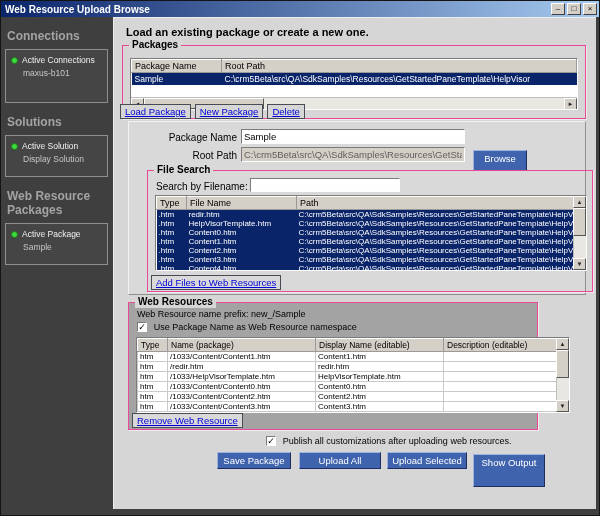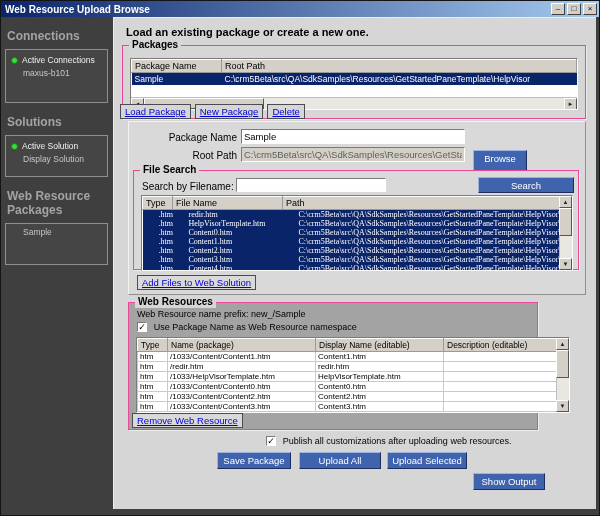--- a/index.html
+++ b/index.html
@@ -150,7 +150,7 @@
       <input class="tb" disabled="" style="left: 112px; top: 25px; width: 224px;" value="C:\crm5Beta\src\QA\SdkSamples\Resources\GetStartedPaneTemplate\Help">
       <span class="btn-blue" style="left:344px;top:28px;width:54px;height:21px">Browse</span>
 
-      <div class="groupbox" style="left:4px;top:48px;width:446px;height:100px">
+      <div class="groupbox" style="left:18px;top:48px;width:446px;height:122px">
         <span class="legend lg-panel">File Search</span>
         <label class="flabel" style="left:8px;top:10px;width:92px;text-align:left">Search by Filename:</label>
         <input class="tb" style="left: 102px; top: 7px; width: 150px; height: 14px;">

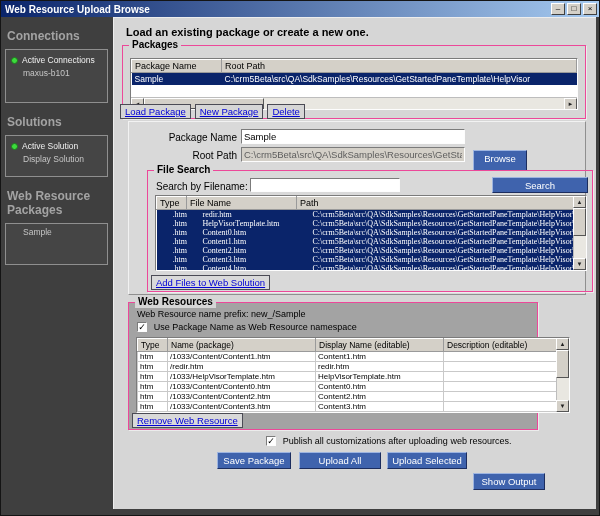--- a/index.html
+++ b/index.html
@@ -154,7 +154,6 @@
         <span class="legend lg-panel">File Search</span>
         <label class="flabel" style="left:8px;top:10px;width:92px;text-align:left">Search by Filename:</label>
         <input class="tb" style="left: 102px; top: 7px; width: 150px; height: 14px;">
-        <span class="btn-blue" style="left:344px;top:6px;width:96px;height:16px">Search</span>
 
         <div class="sunken" style="position:absolute;left:7px;top:24px;width:432px;height:76px">
           <table class="lv sel dense">

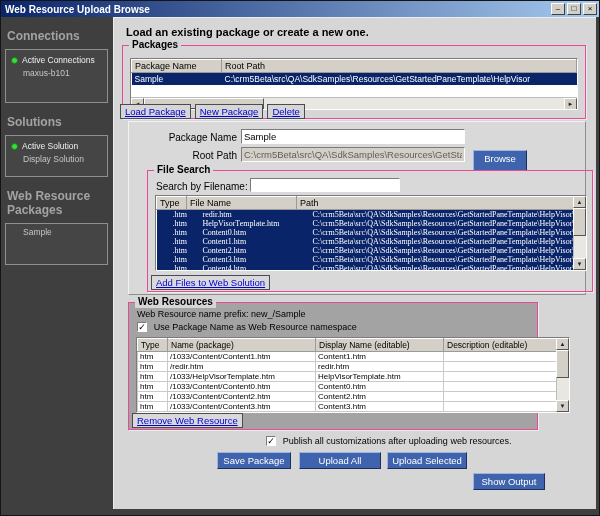--- a/index.html
+++ b/index.html
@@ -41,7 +41,7 @@
     white-space:nowrap; overflow:hidden; }
   .lv td { font-size:8.5px; height:12px; line-height:12px; padding:0 3px; white-space:nowrap; overflow:hidden; }
   .lv.sel tbody td { background:#0a246a; color:#fff; }
-  .lv.dense td { height:9px; line-height:9px; font-size:8px; padding:0 16px;font-family:Liberation Serif, serif; }
+  .lv.dense td { height:9px; line-height:9px; font-size:8px; padding:0 2px; }
   .lv.grid td { background:#fff; border:1px solid #c9c9c9; height:9px; line-height:9px; font-size:8px; padding:0 2px; }
   .lv.grid th { font-size:8.5px; }
 

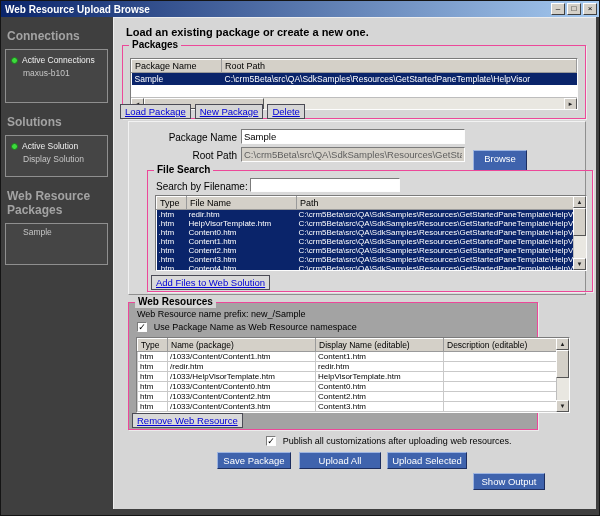--- a/index.html
+++ b/index.html
@@ -101,6 +101,10 @@
 
     <div class="side-title" style="top:172px">Web Resource Packages</div>
     <div class="side-group" style="top:206px;height:42px">
+      <div class="ghead">
+        <span class="dot"></span>
+        <span>Active Package</span>
+      </div>
       <div class="side-line">Sample</div>
     </div>
   </div>

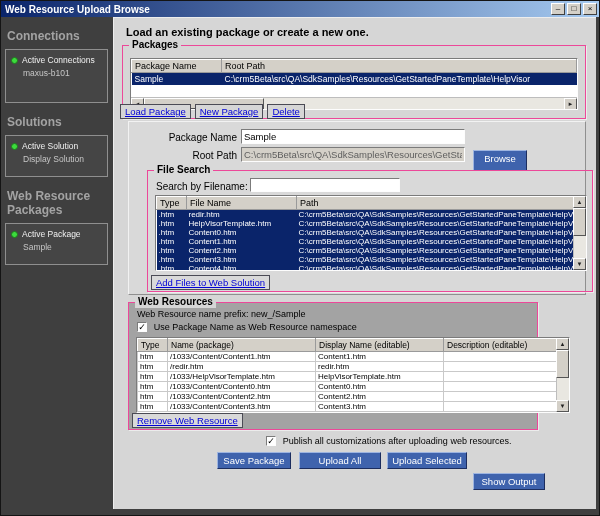--- a/index.html
+++ b/index.html
@@ -217,7 +217,7 @@
             <span class="sb-btn" style="bottom:0;left:-1px">▼</span>
           </div>
         </div>
-        <span class="linkbtn lp" style="position:absolute;left:3px;top:104px">Add Files to Web Solution</span>
+        <span class="linkbtn lp" style="position:absolute;left:3px;top:104px">Add Files to Web Resources</span>
       </div>
     </div>
 

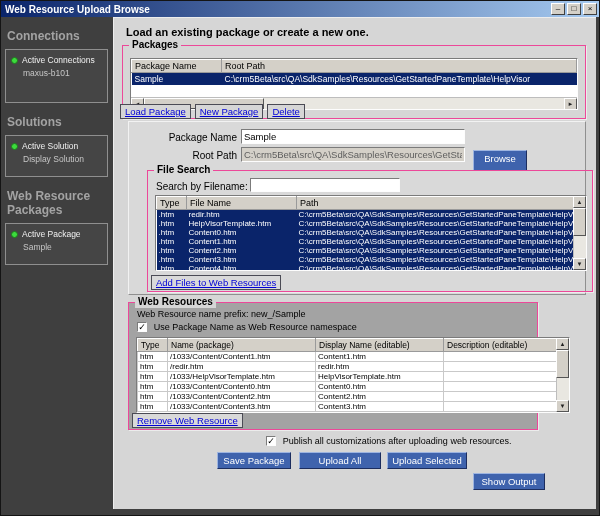--- a/index.html
+++ b/index.html
@@ -307,7 +307,7 @@
     <span class="btn-blue" style="left:103px;top:434px;width:74px;height:17px">Save Package</span>
     <span class="btn-blue" style="left:185px;top:434px;width:82px;height:17px">Upload All</span>
     <span class="btn-blue" style="left:273px;top:434px;width:80px;height:17px">Upload Selected</span>
-    <span class="btn-blue" style="left:359px;top:455px;width:72px;height:17px">Show Output</span>
+    <span class="btn-blue" style="left:359px;top:436px;width:72px;height:33px">Show Output</span>
   </div>
 </div>
 

